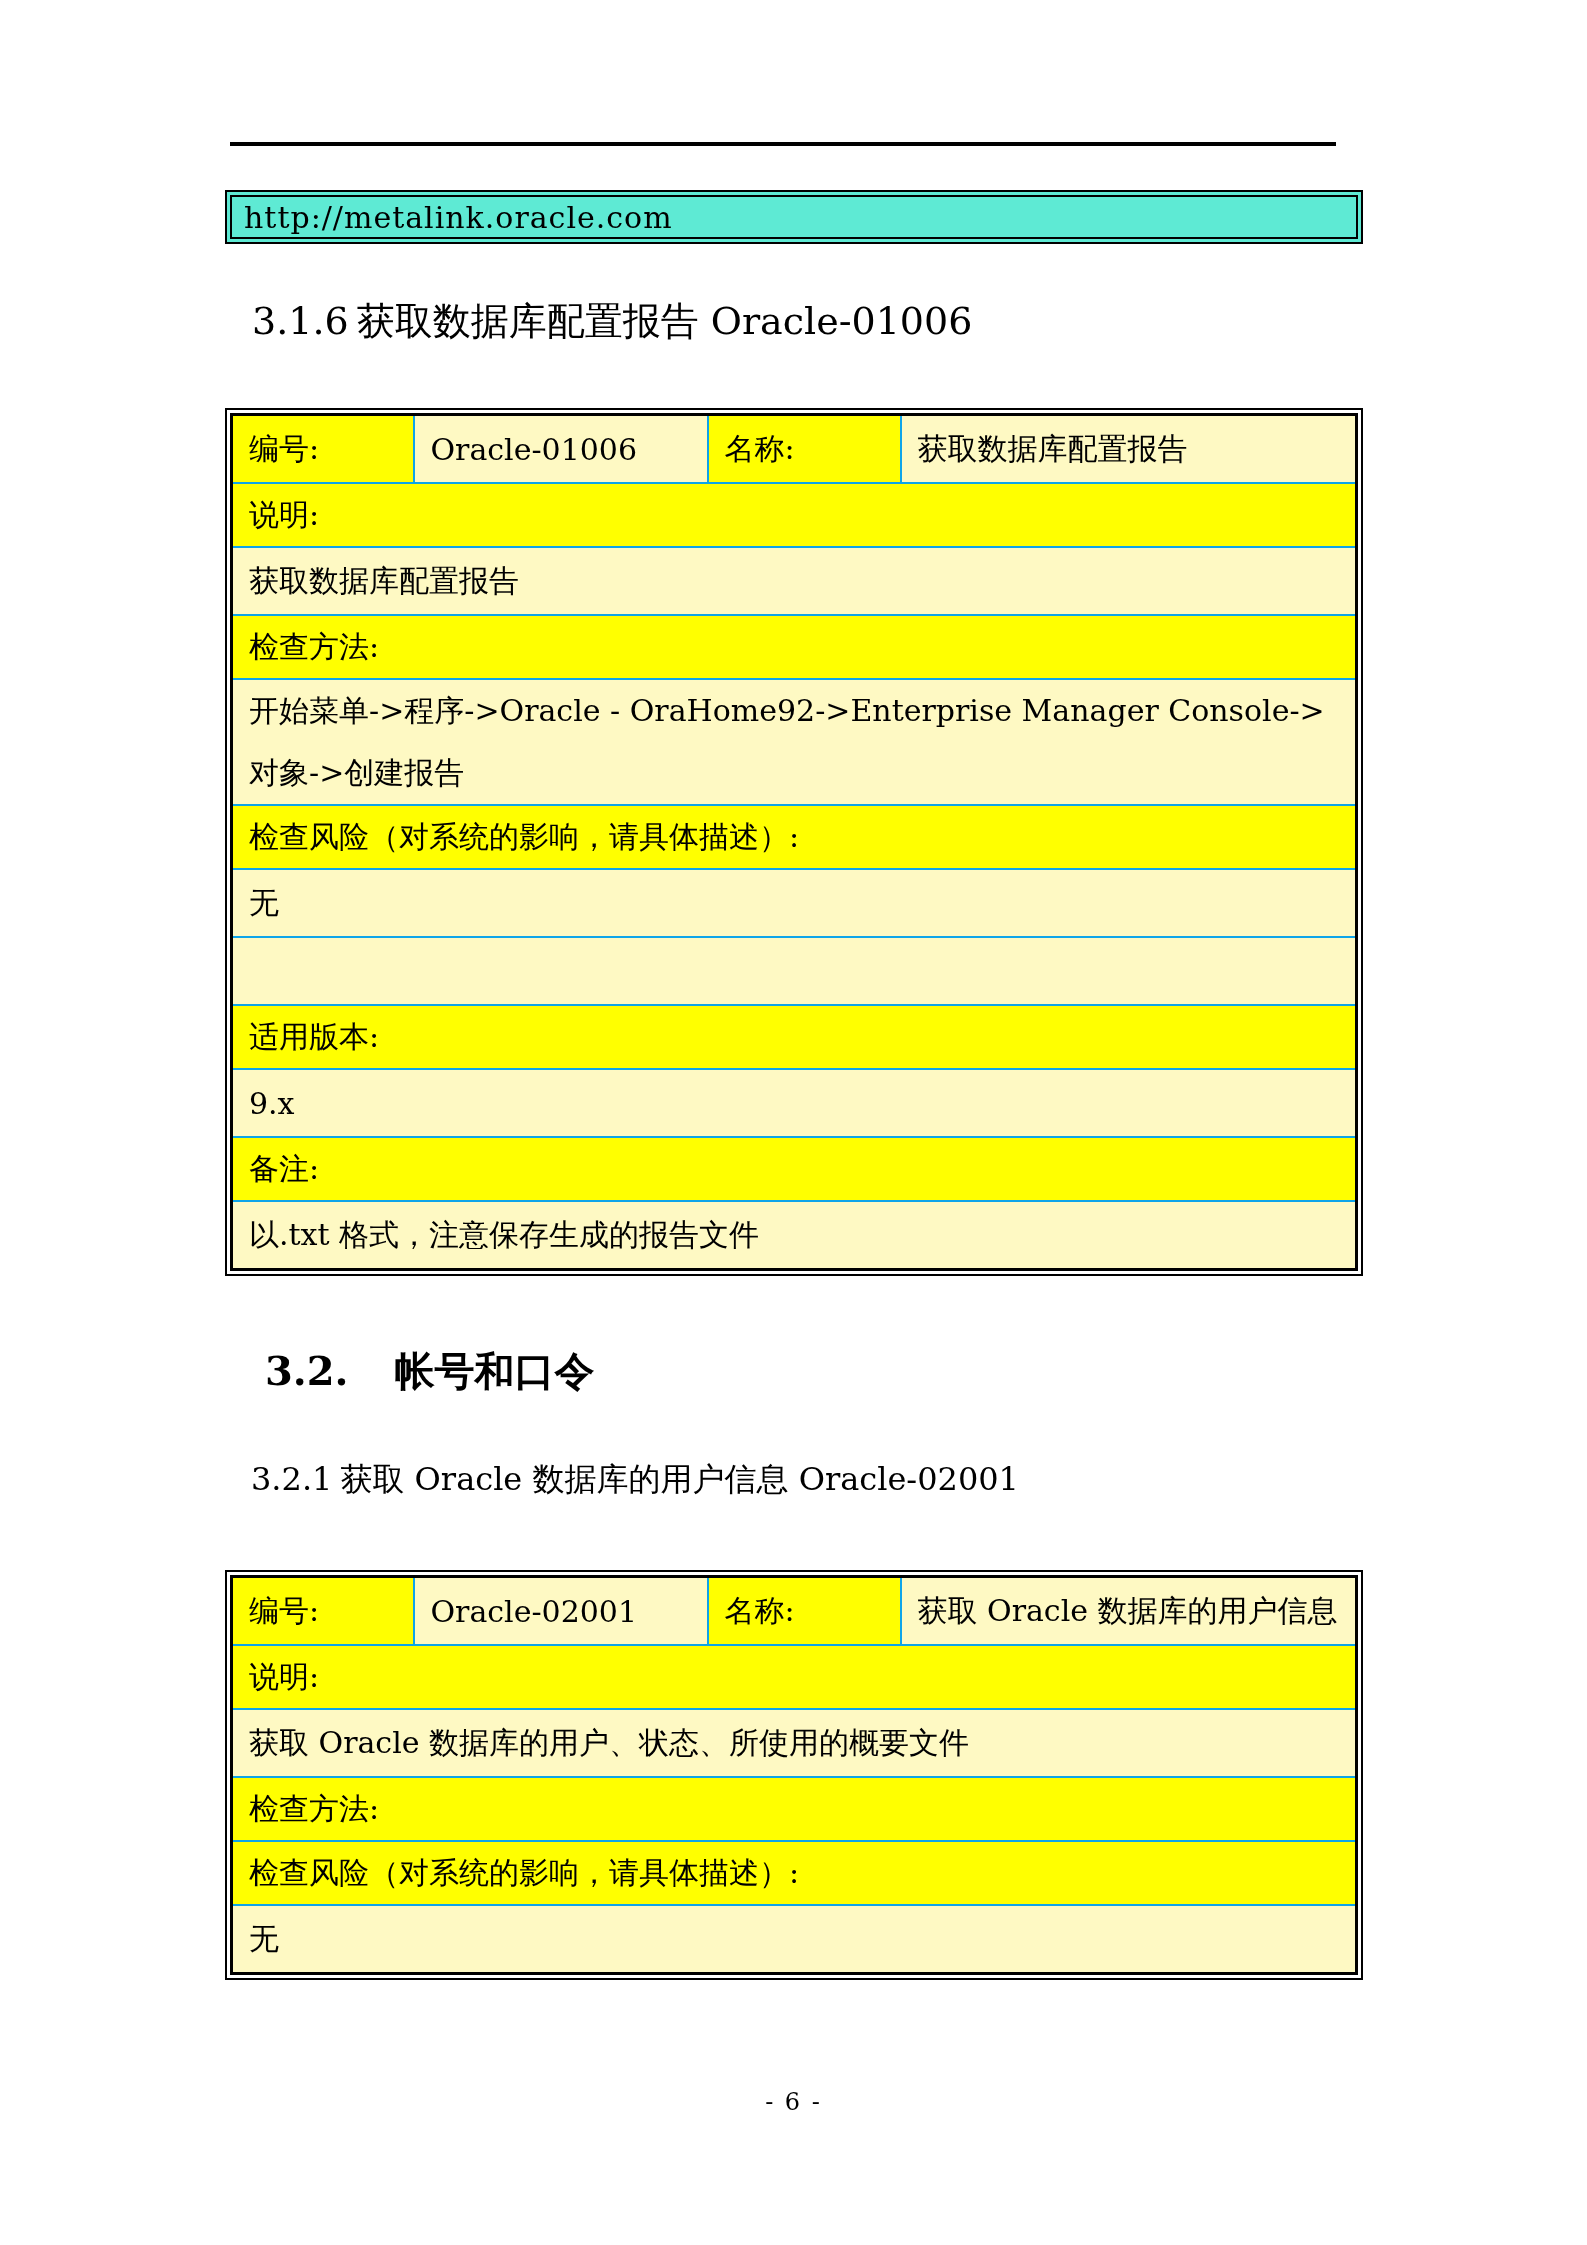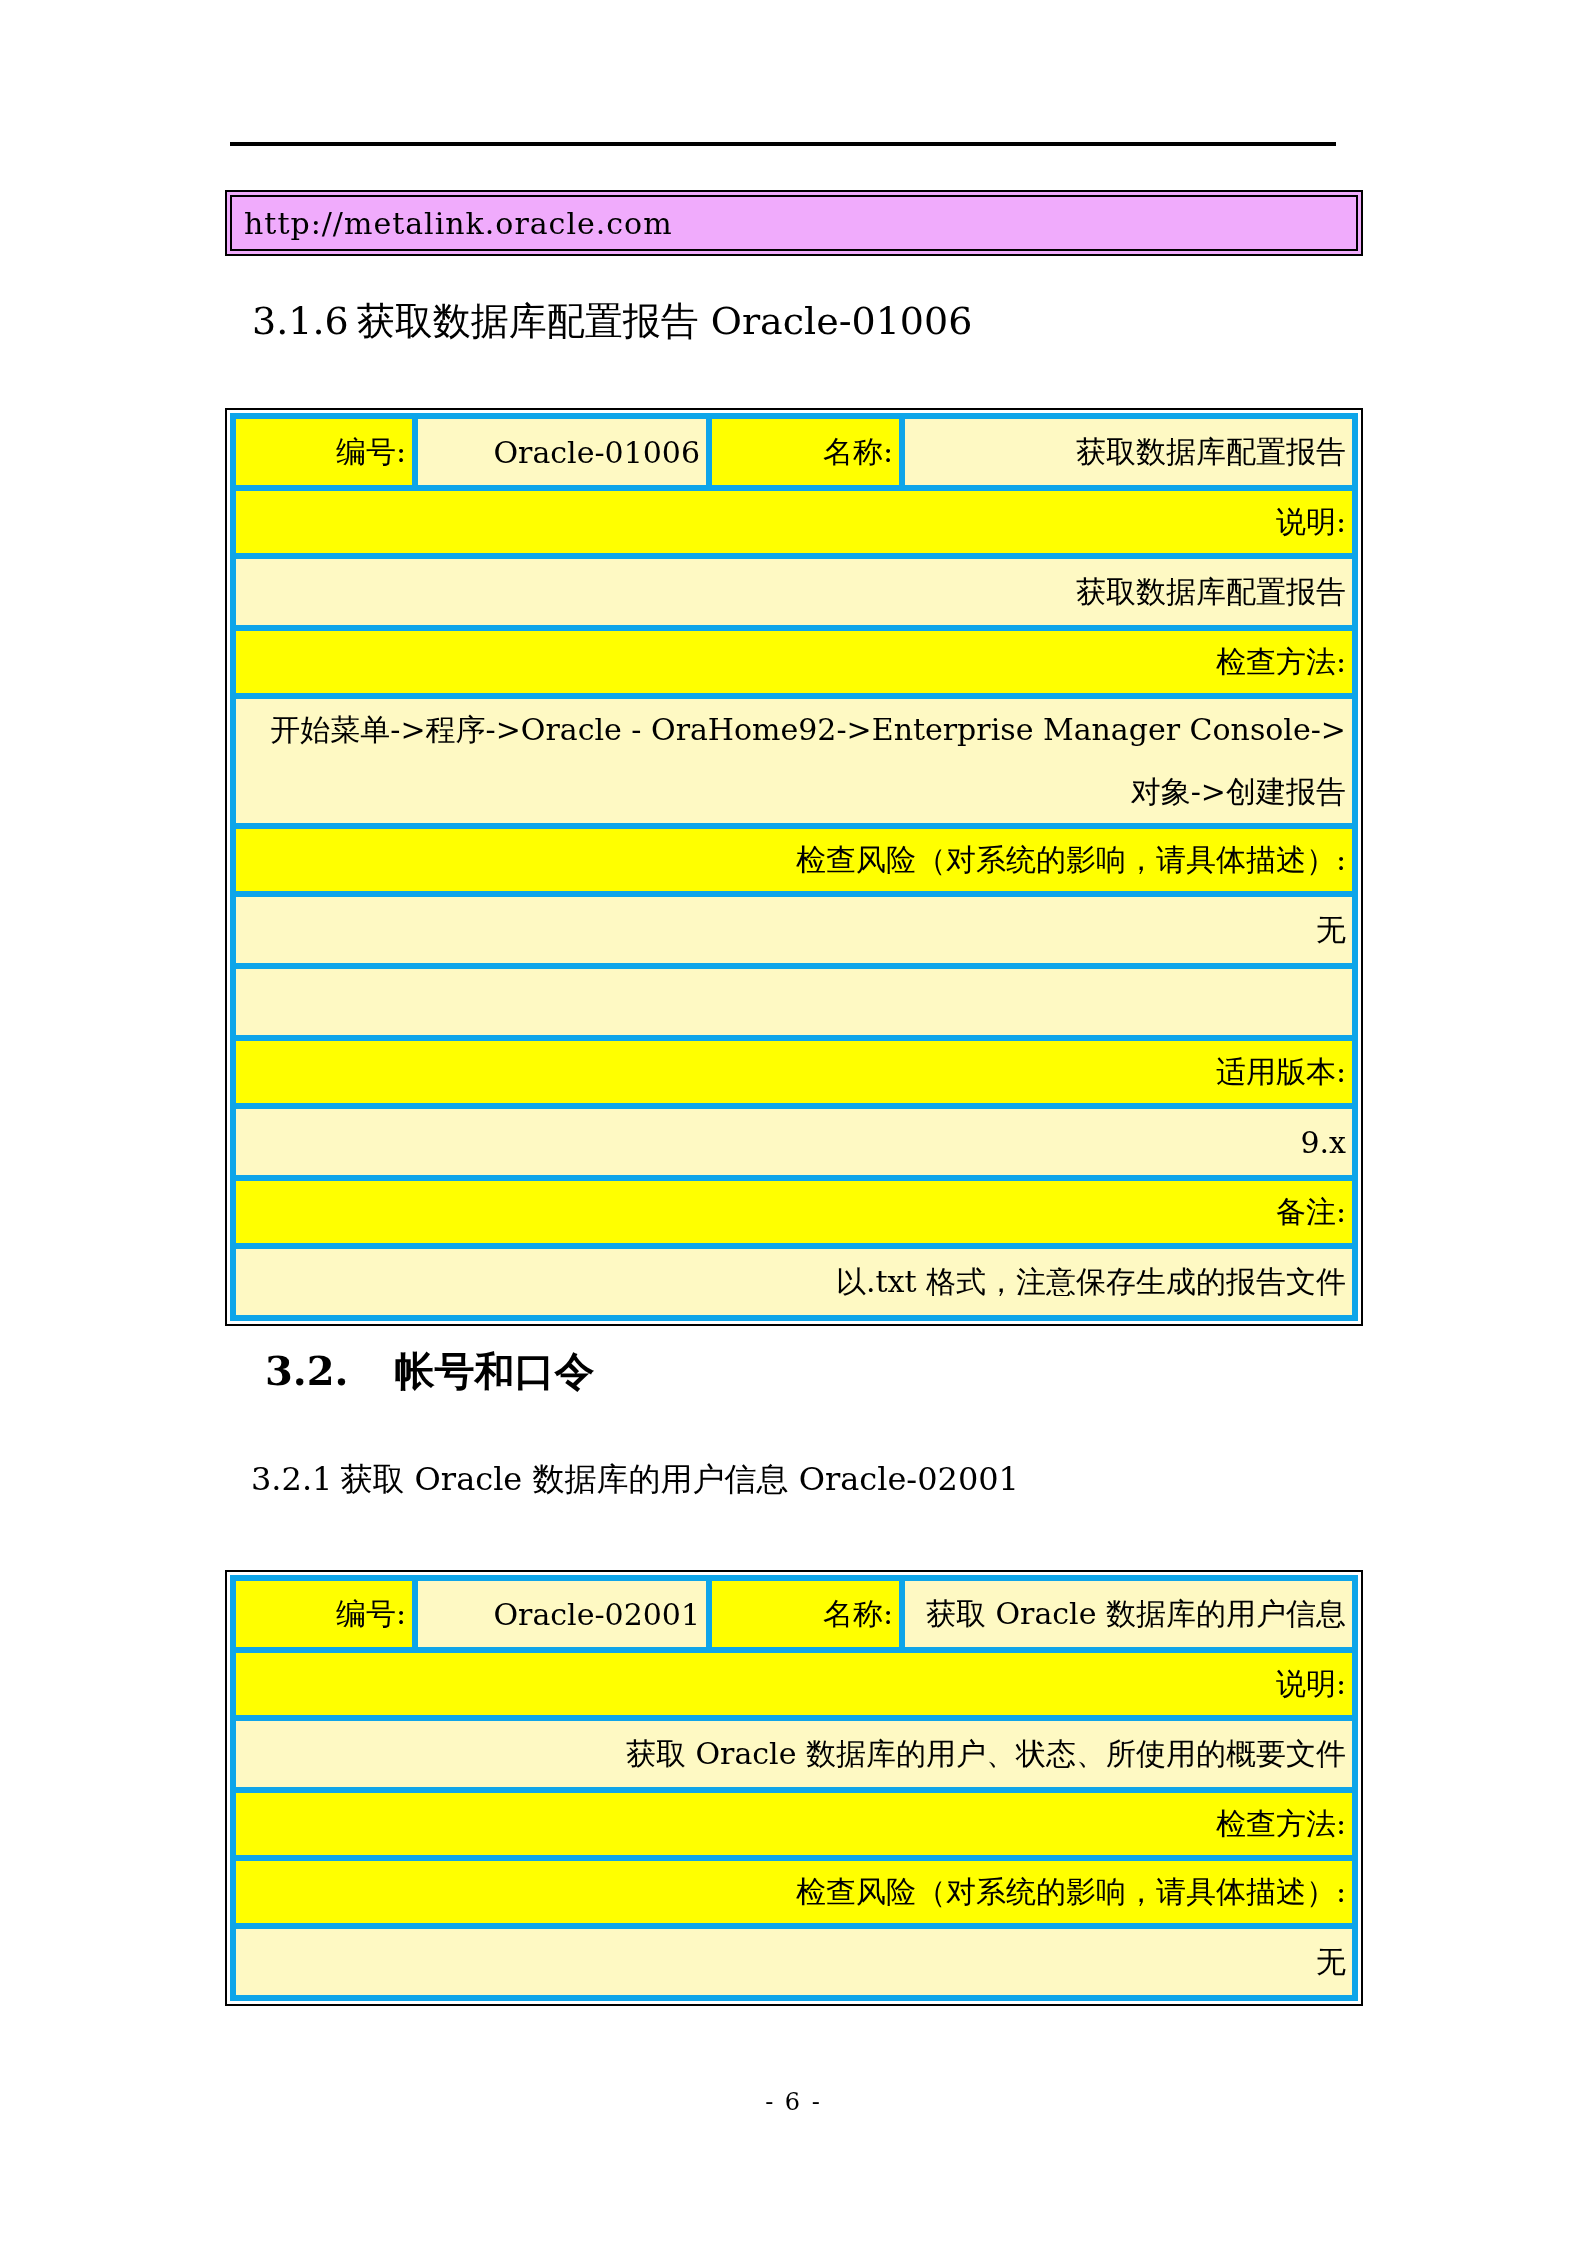--- a/index.html
+++ b/index.html
@@ -12,8 +12,8 @@
 
   
   .urlbox {
-    position:absolute; left:225px; top:190px; width:1138px; height:66px;
-    border:2px solid #000; padding:3px; box-sizing:border-box; background:#f0abfc;
+    position:absolute; left:225px; top:190px; width:1138px; height:54px;
+    border:2px solid #000; padding:3px; box-sizing:border-box; background:#5eead4;
   }
   .urlbox-inner {
     border:2px solid #000; box-sizing:border-box; width:100%; height:100%;

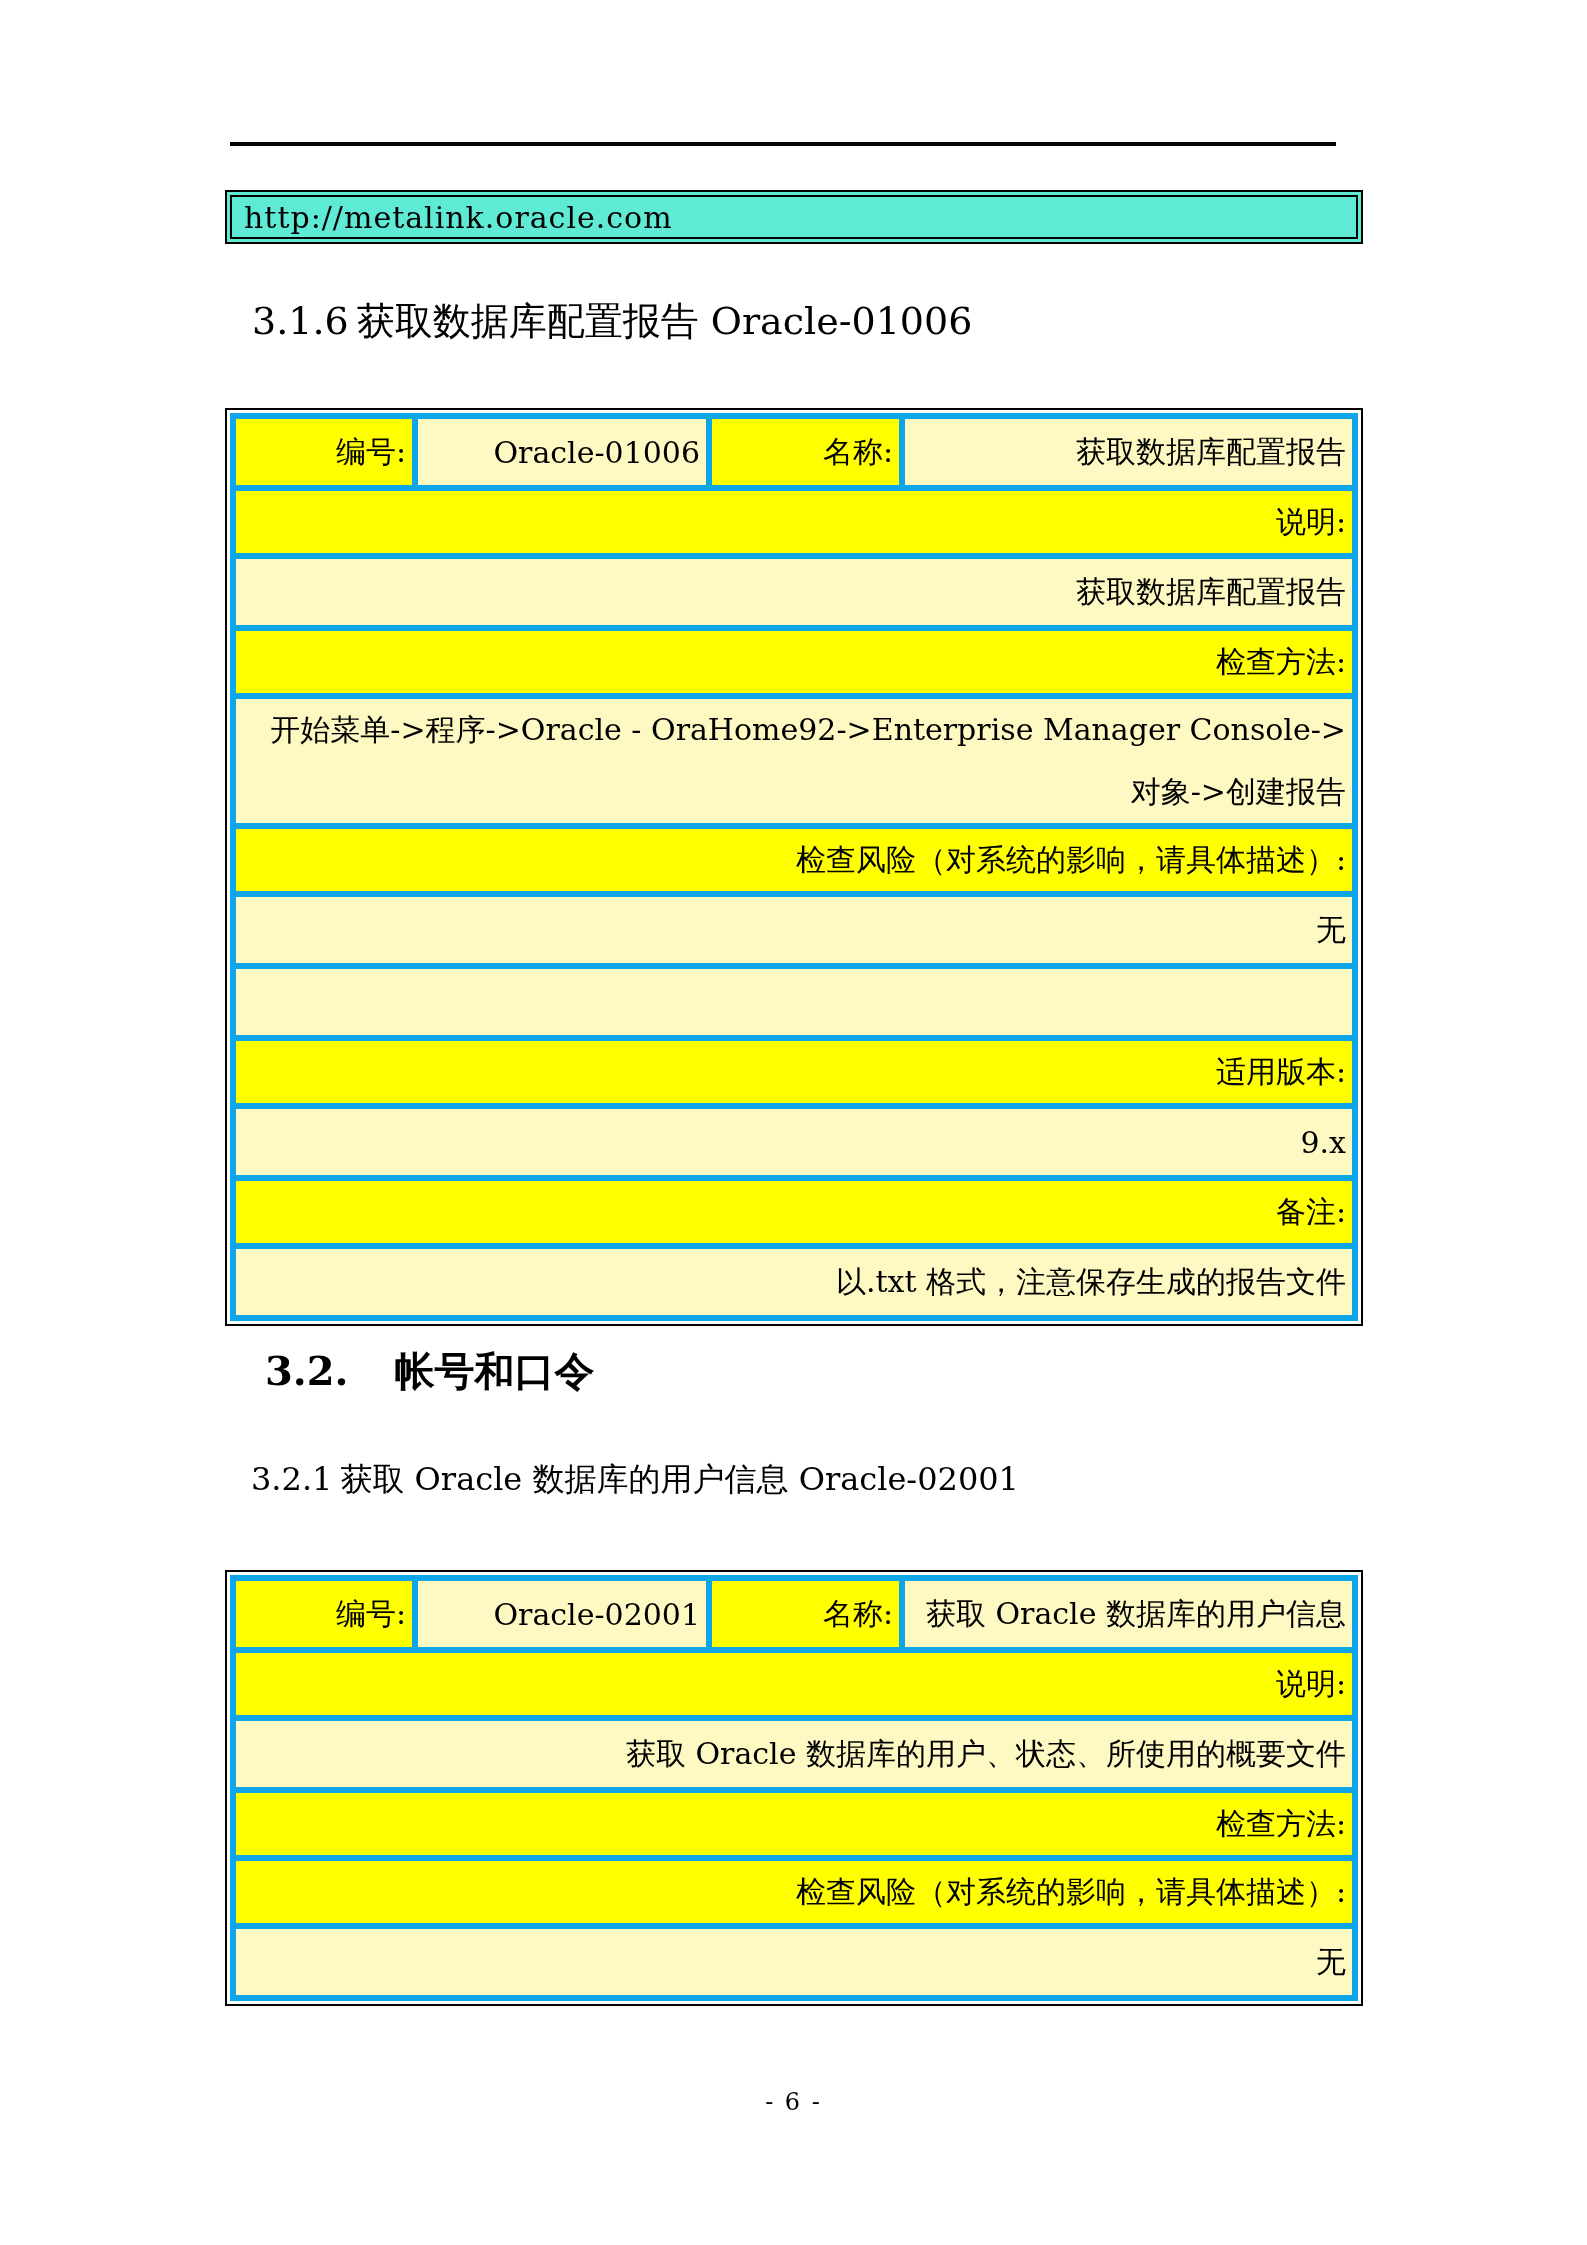--- a/index.html
+++ b/index.html
@@ -40,8 +40,8 @@
     border:3px solid #000;
   }
   table.doc-table td {
-    border:6px solid #0ea5e9; font-size:30px; padding:0 6px 0 16px;
-    vertical-align:middle; overflow:hidden;text-align:right;
+    border:2px solid #0ea5e9; font-size:30px; padding:0 6px 0 16px;
+    vertical-align:middle; overflow:hidden;
   }
   td.cell-label  { background:#ffff00; height:62px; }
   td.cell-hdr-label { background:#ffff00; height:62px; }

